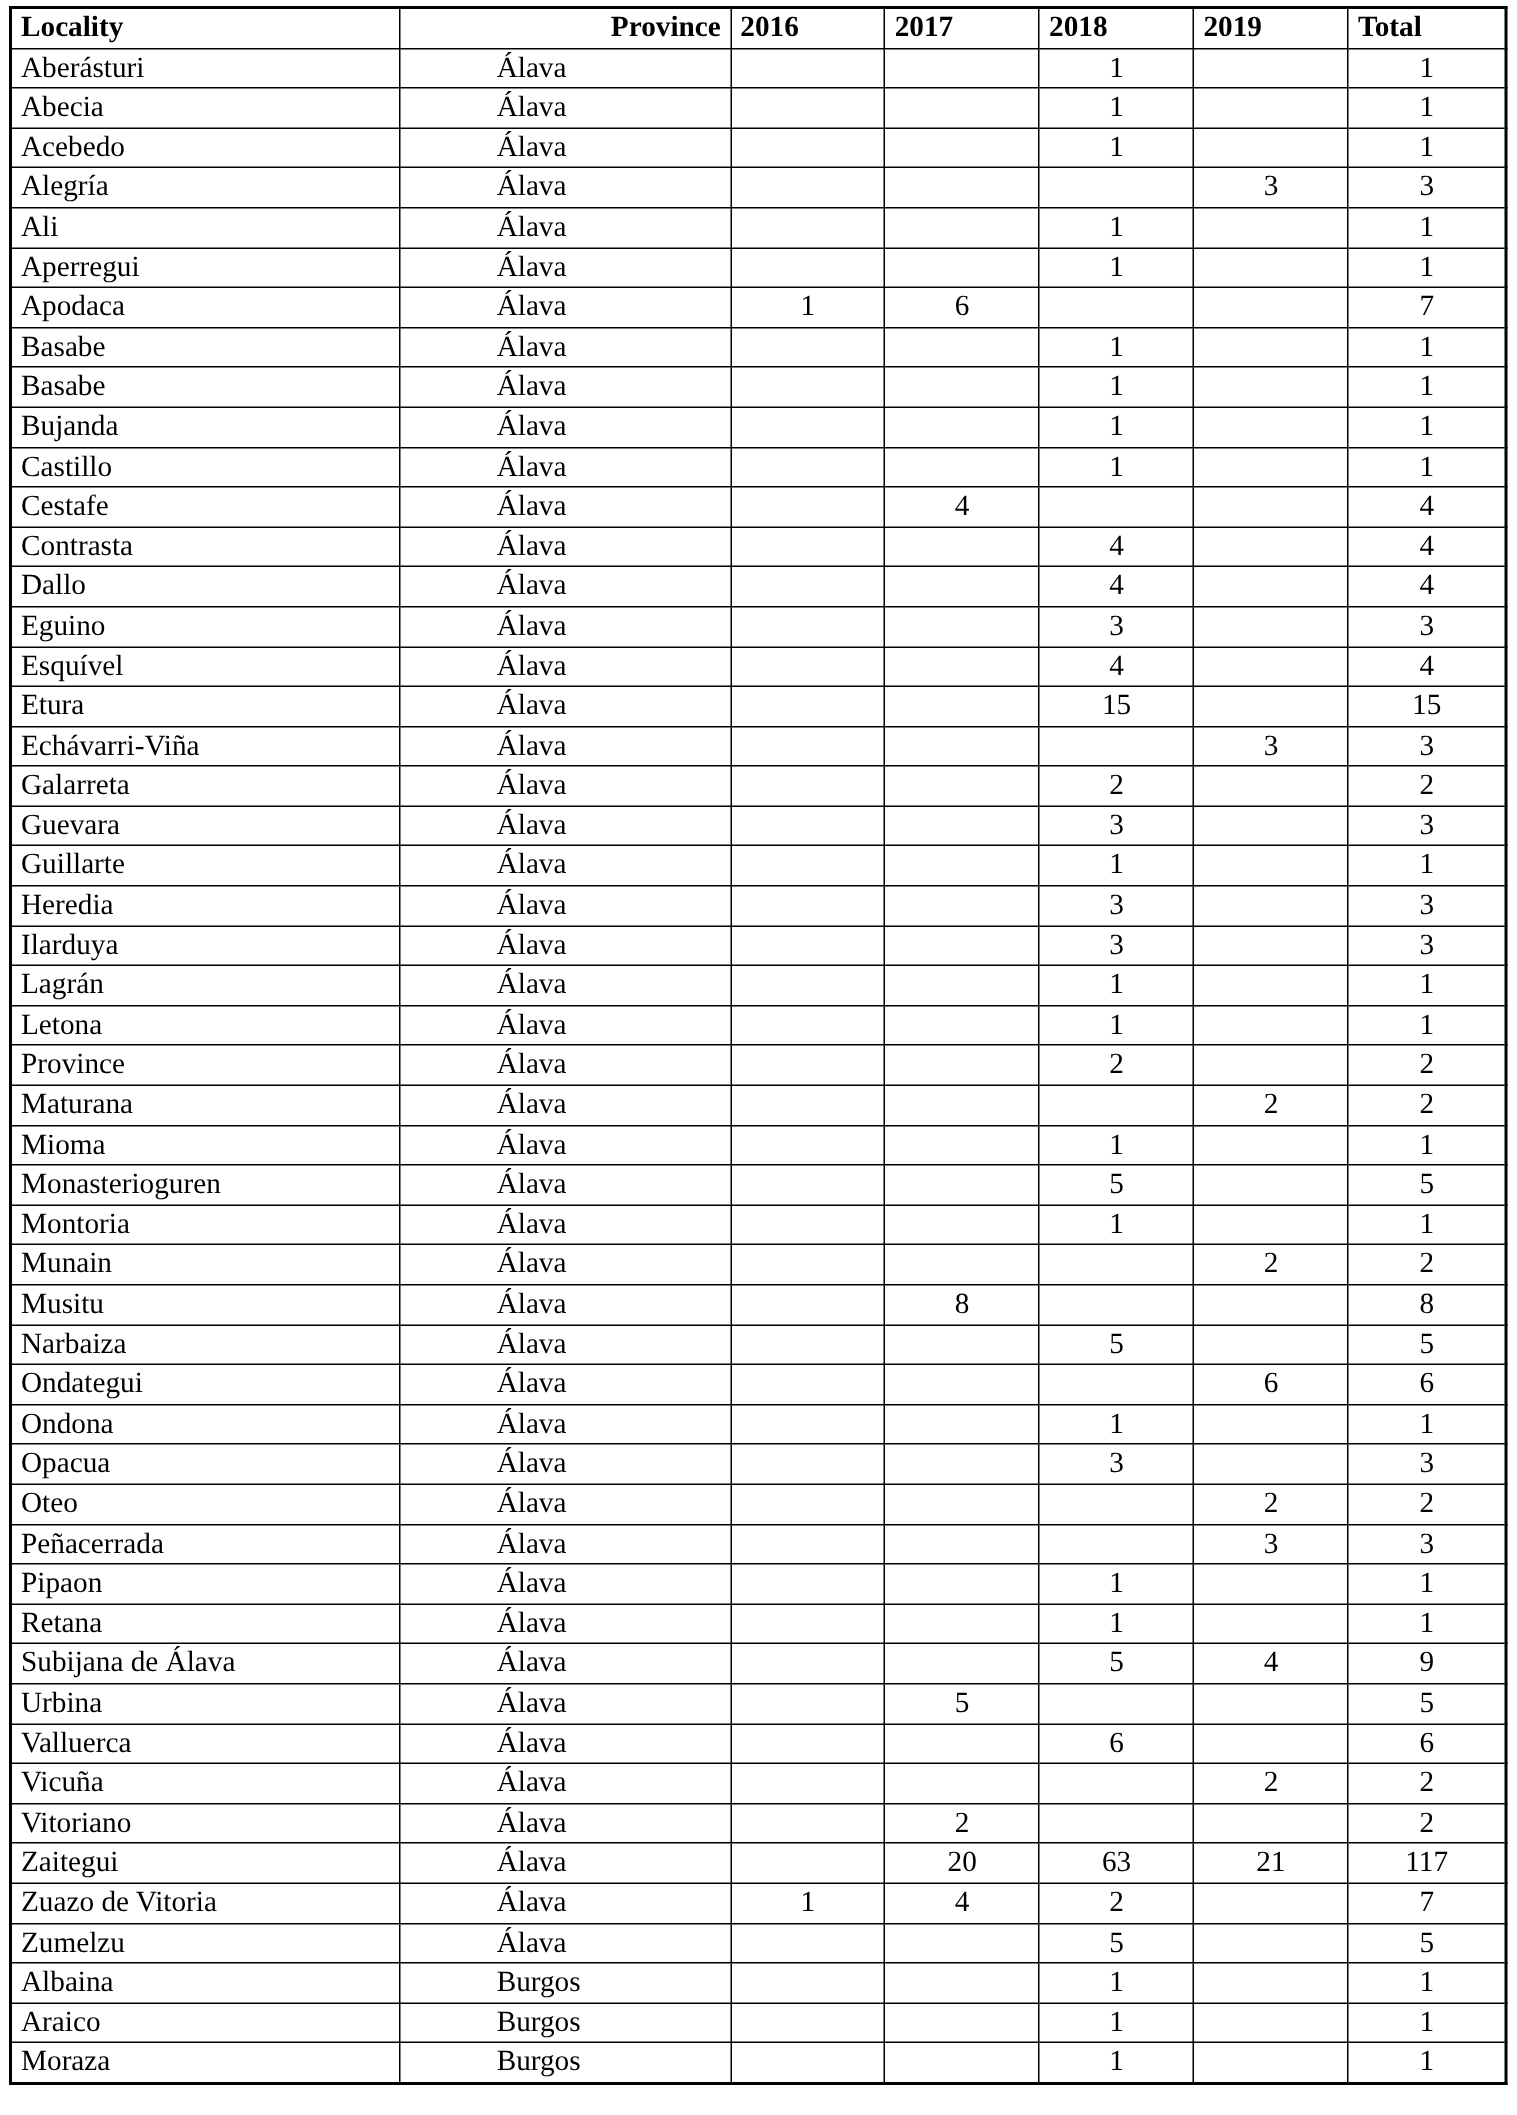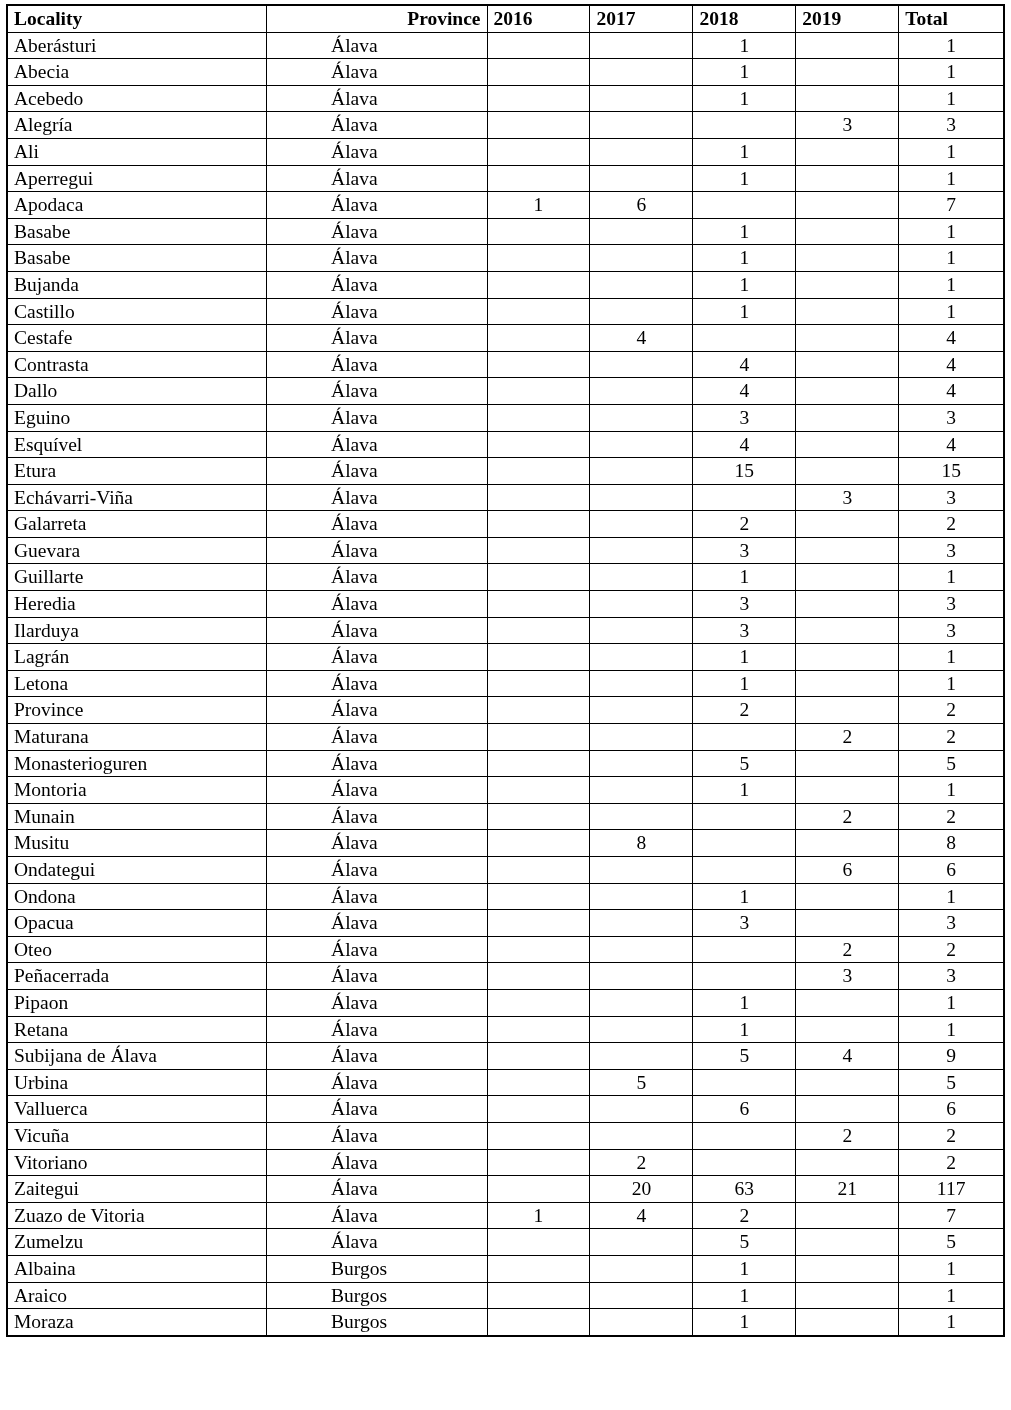--- a/index.html
+++ b/index.html
@@ -336,6 +336,15 @@
           <td class="cell-num">2</td>
         </tr>
         <tr>
+          <td class="cell-locality">Mioma</td>
+          <td class="cell-province">Álava</td>
+          <td class="cell-num"></td>
+          <td class="cell-num"></td>
+          <td class="cell-num">1</td>
+          <td class="cell-num"></td>
+          <td class="cell-num">1</td>
+        </tr>
+        <tr>
           <td class="cell-locality">Monasterioguren</td>
           <td class="cell-province">Álava</td>
           <td class="cell-num"></td>

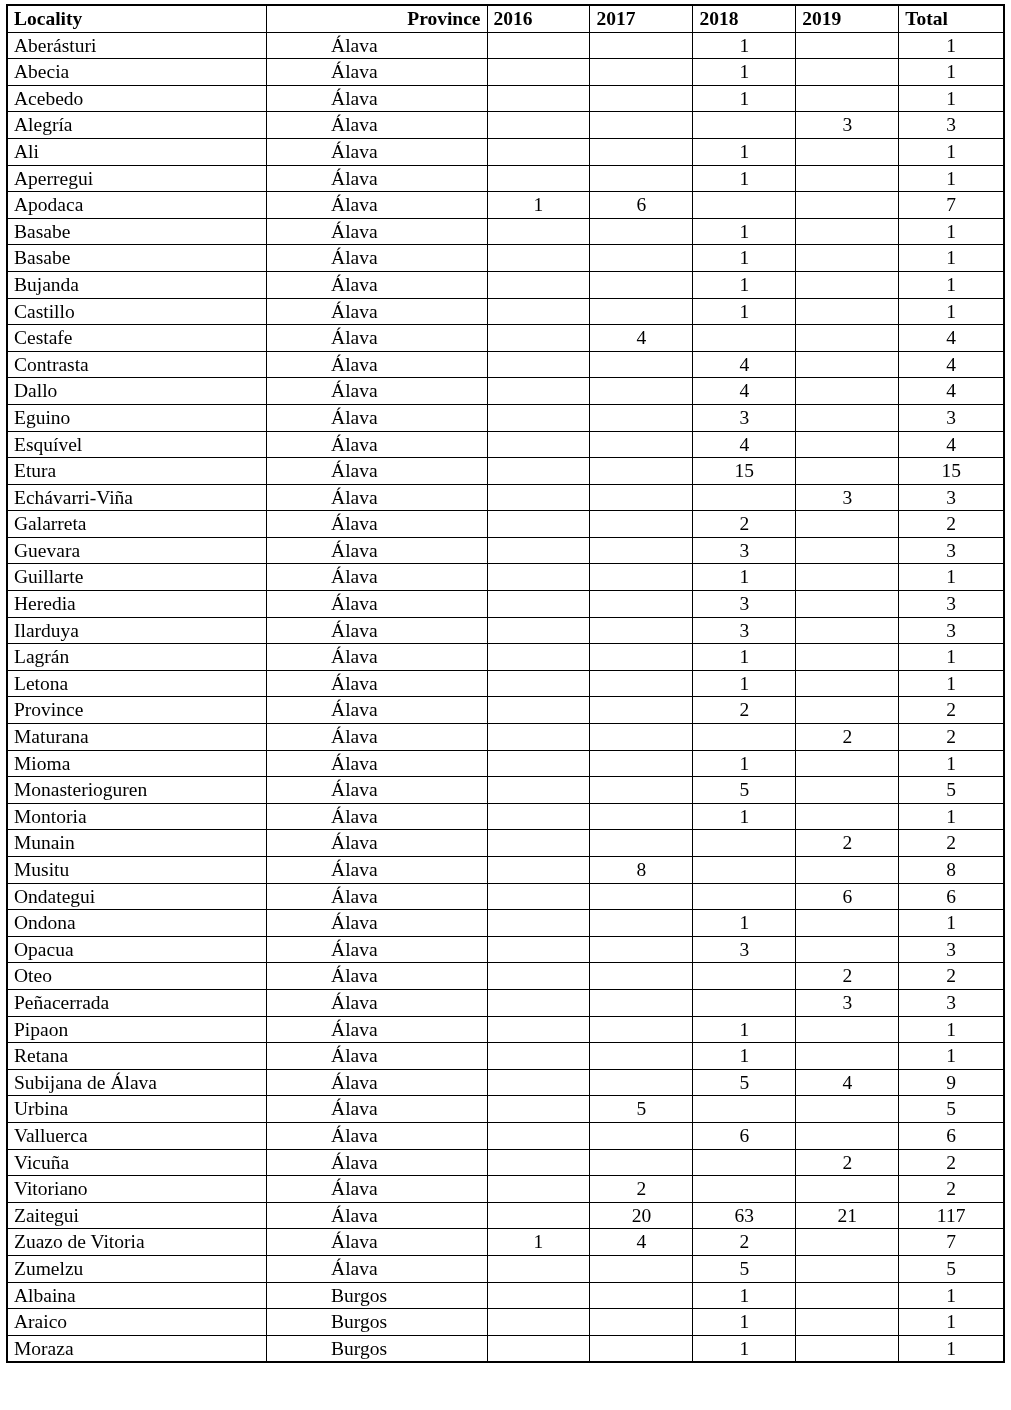--- a/index.html
+++ b/index.html
@@ -381,6 +381,15 @@
           <td class="cell-num">8</td>
         </tr>
         <tr>
+          <td class="cell-locality">Narbaiza</td>
+          <td class="cell-province">Álava</td>
+          <td class="cell-num"></td>
+          <td class="cell-num"></td>
+          <td class="cell-num">5</td>
+          <td class="cell-num"></td>
+          <td class="cell-num">5</td>
+        </tr>
+        <tr>
           <td class="cell-locality">Ondategui</td>
           <td class="cell-province">Álava</td>
           <td class="cell-num"></td>

